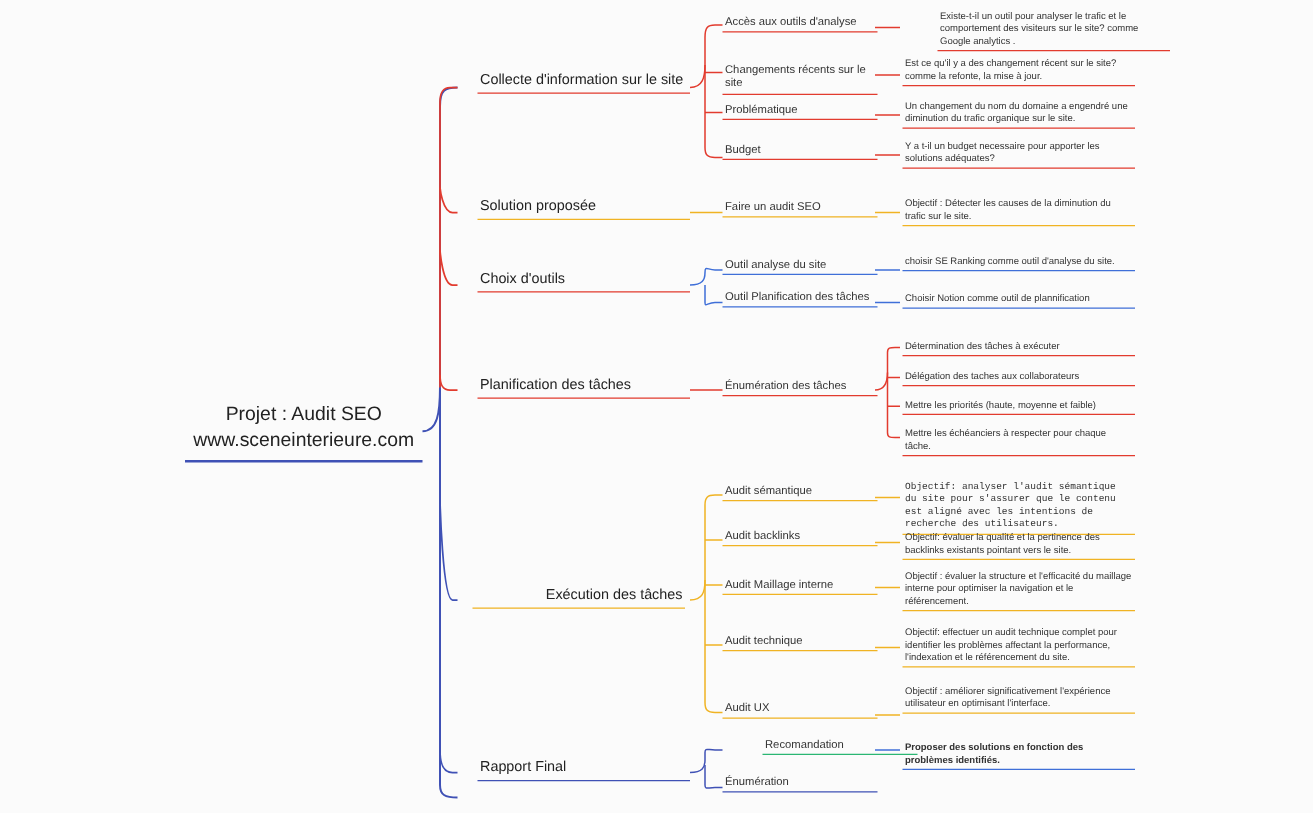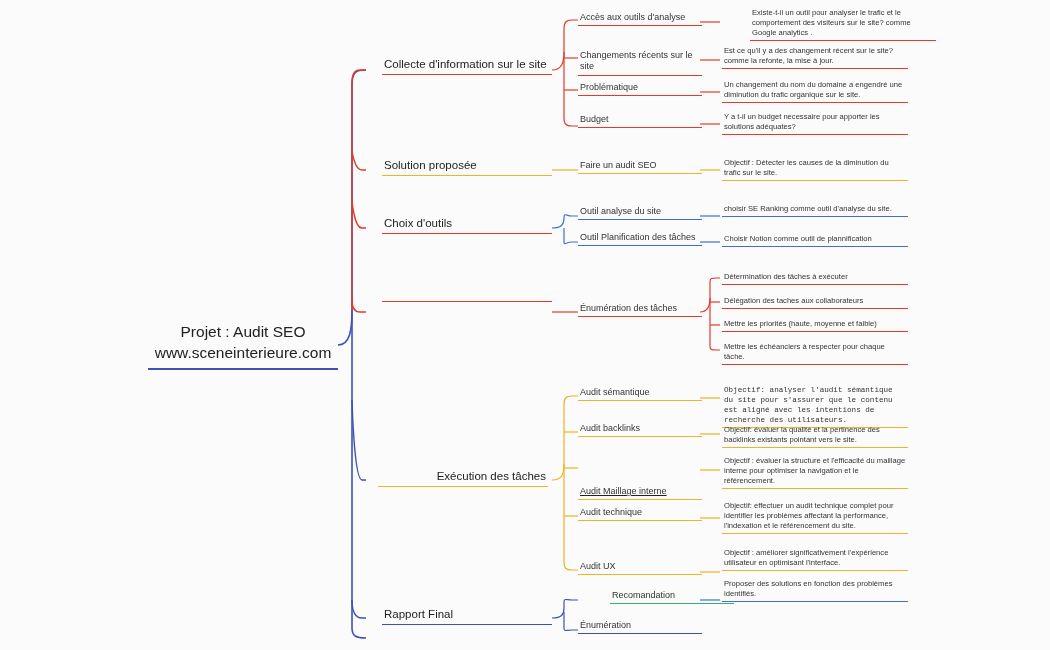--- a/index.html
+++ b/index.html
@@ -170,6 +170,7 @@
   </div>
 
   <div class="node l1" style="left:382px; top:301px;">
+    <span class="txt">Planification des tâches</span>
     <span class="rule" style="border-color:#e23b2e;"></span>
     <span class="rule2" style="border-color:#e23b2e;"></span>
   </div>

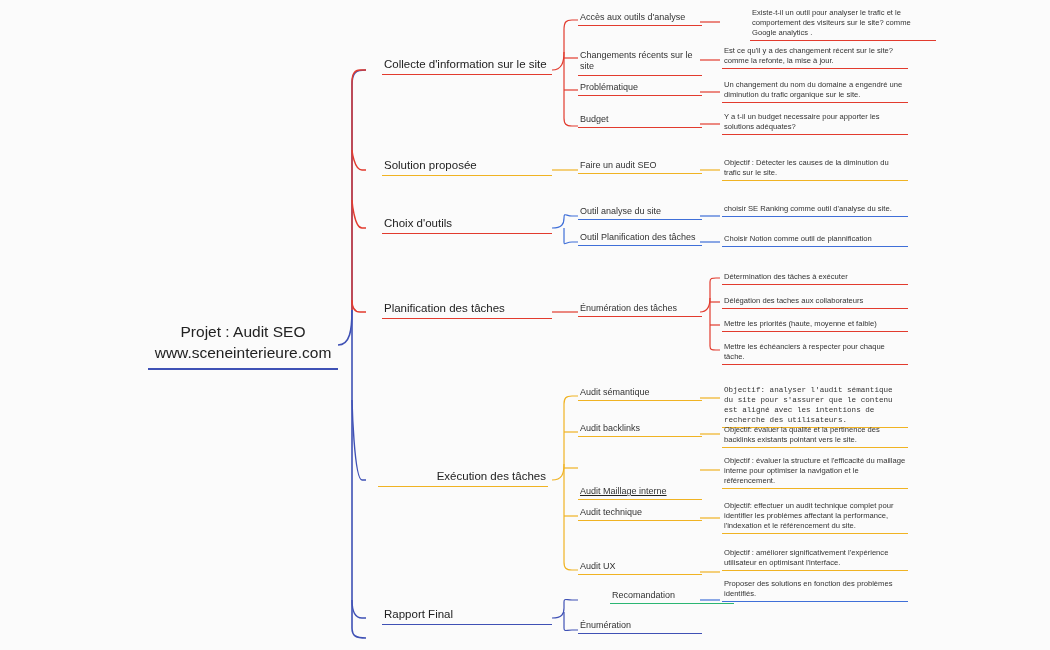--- a/index.html
+++ b/index.html
@@ -231,7 +231,7 @@
     <span class="txt">Audit backlinks</span>
     <span class="rule" style="border-color:#f0b323;"></span>
   </div>
-  <div class="node l2" style="left:578px; top:486px;text-decoration:underline;">
+  <div class="node l2" style="left:578px; top:462px;">
     <span class="txt">Audit Maillage interne</span>
     <span class="rule" style="border-color:#f0b323;"></span>
   </div>

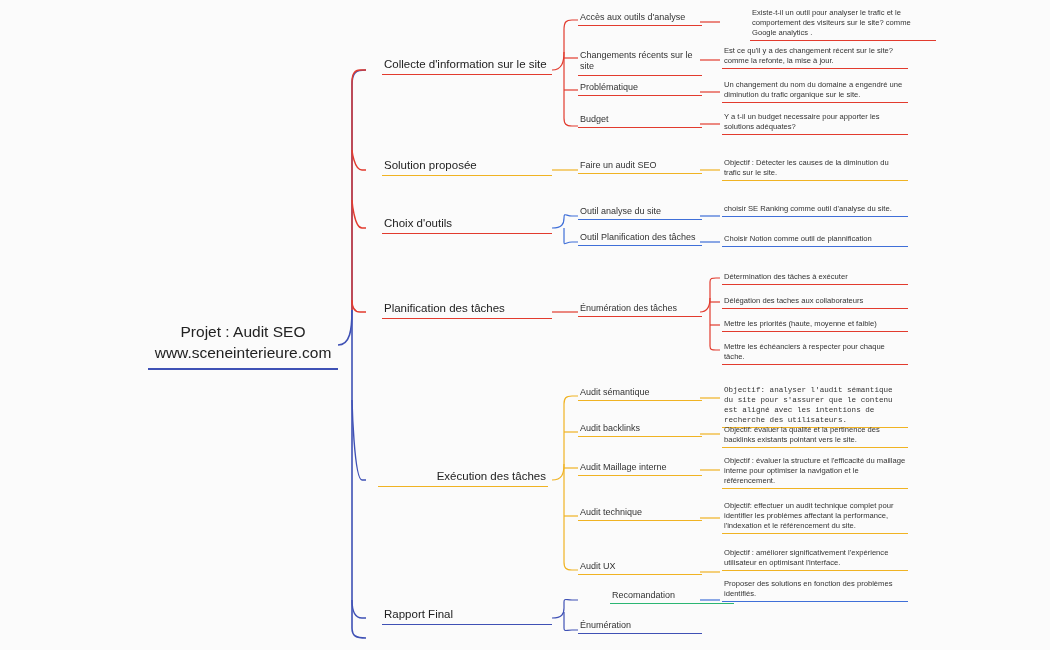--- a/index.html
+++ b/index.html
@@ -322,7 +322,7 @@
     <span class="rule" style="border-color:#f0b323;"></span>
   </div>
 
-  <div class="node l3" style="left:722px; top:579px;">
+  <div class="node l3" style="left:722px; top:593px;font-weight:bold;">
     <span class="txt">Proposer des solutions en fonction des problèmes identifiés.</span>
     <span class="rule" style="border-color:#3f6fd8;"></span>
   </div>

